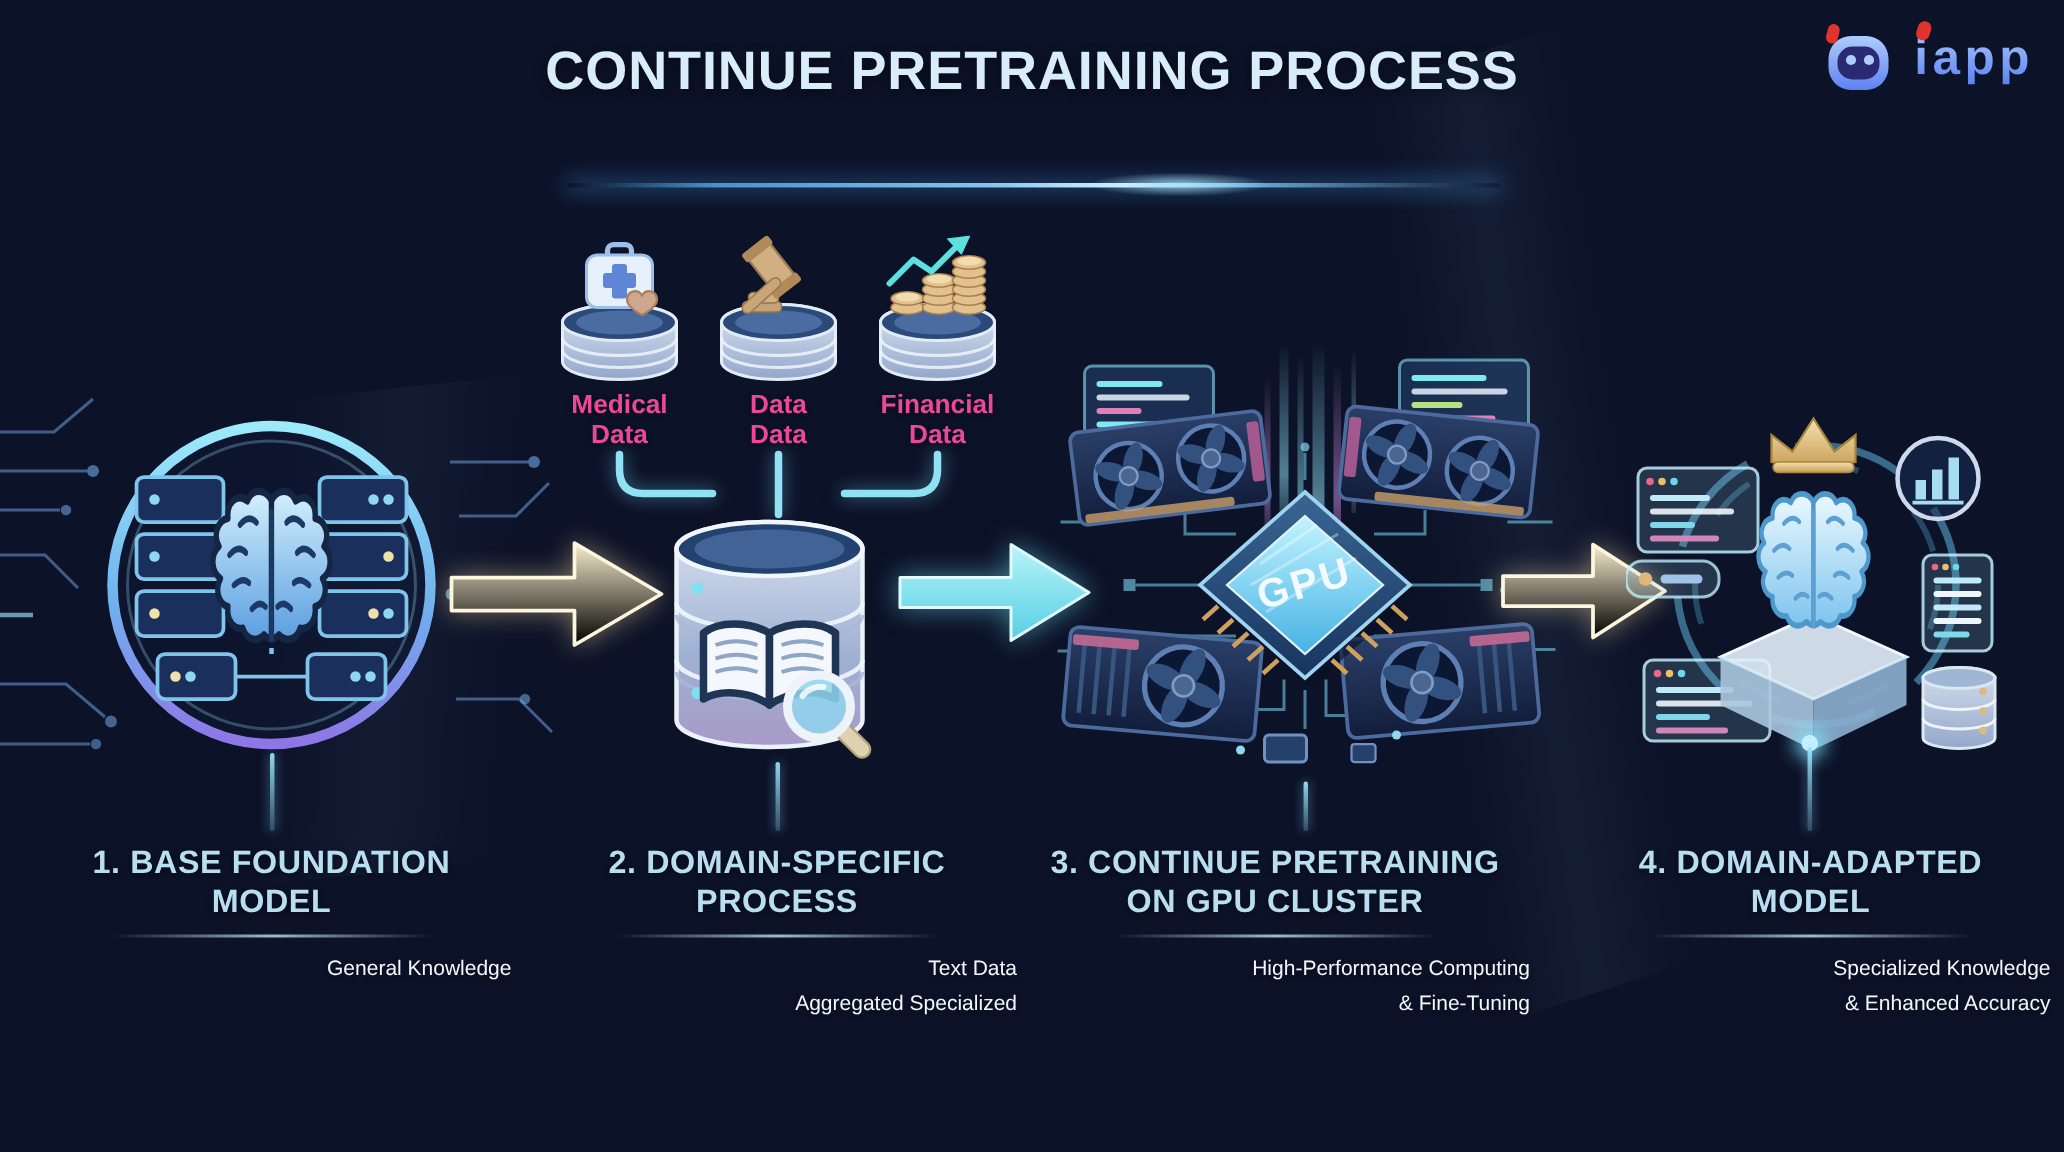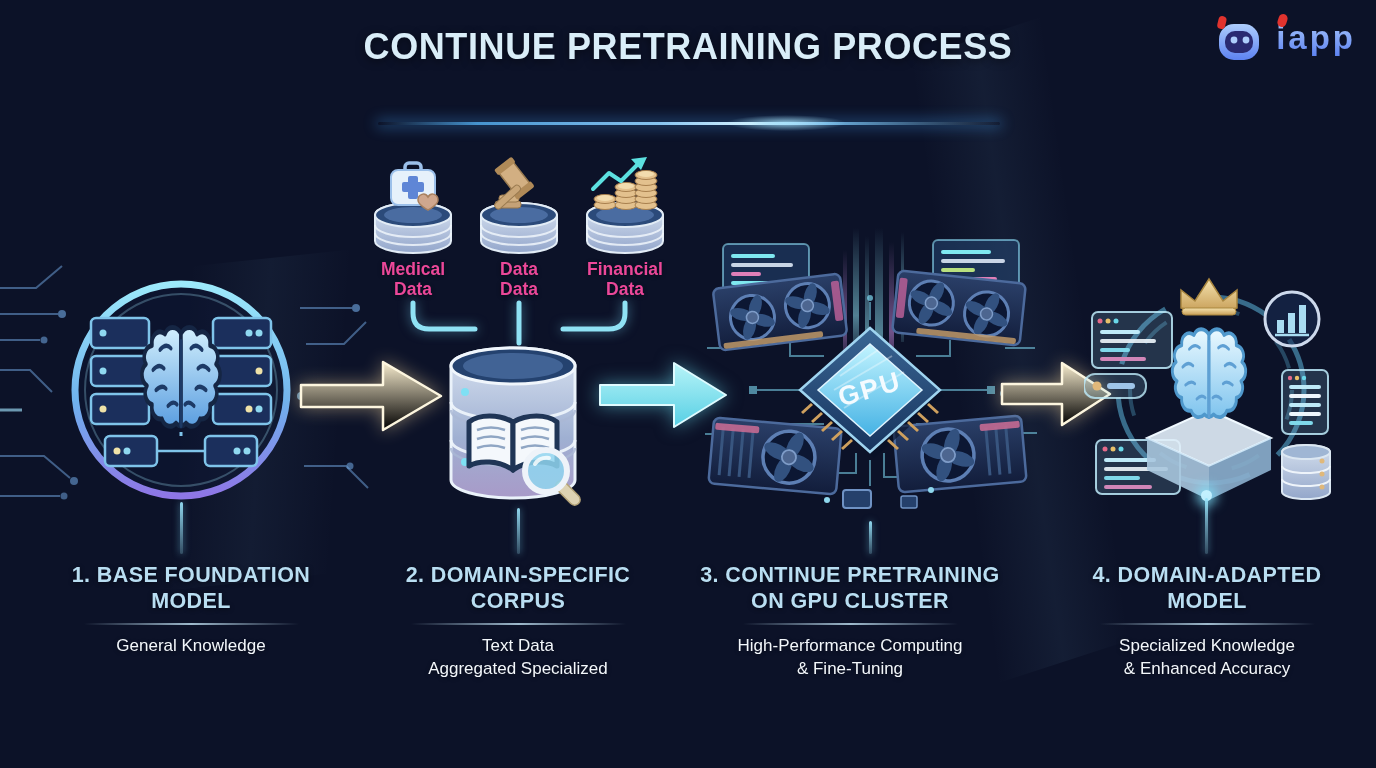--- a/index.html
+++ b/index.html
@@ -37,7 +37,7 @@
   .step .divider{height:2px;width:215px;margin:9px auto 9px;border-radius:1px;
     background:linear-gradient(90deg,transparent,rgba(195,228,246,.8),transparent);}
   .step .sub{font-size:17px;line-height:23px;color:#f3f7fb;text-shadow:0 1px 4px rgba(0,0,0,.4);}
-  .step1{left:31px;width:320px;} .step2{left:358px;width:320px;} .step3{left:680px;width:340px;} .step4{left:1047px;width:320px;}
+  .step1{left:21px;width:320px;} .step2{left:358px;width:320px;} .step3{left:680px;width:340px;} .step4{left:1047px;width:320px;}
   
   .ds-label{position:absolute;top:259px;width:110px;text-align:center;font-size:17.5px;line-height:20px;font-weight:bold;color:#ec4899;text-shadow:0 1px 4px rgba(0,0,0,.4);}
   

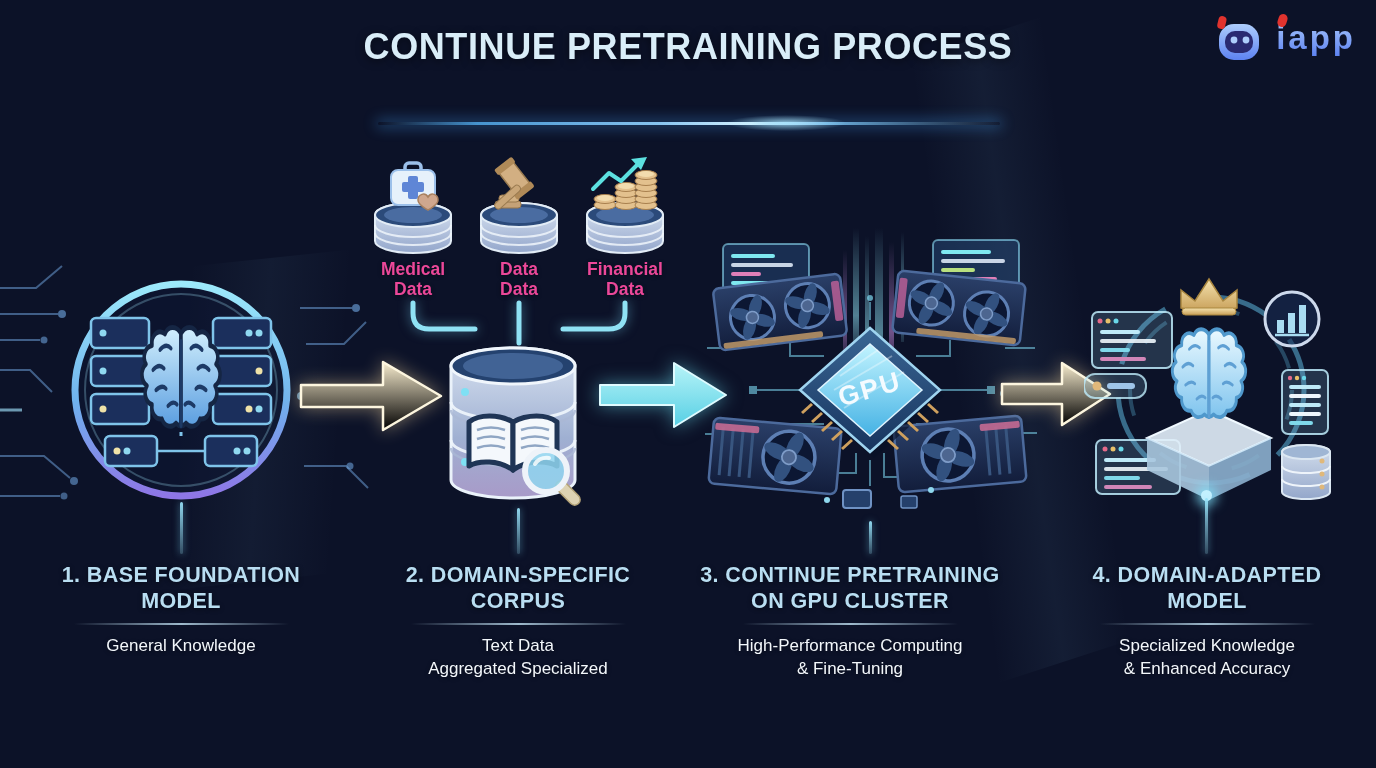--- a/index.html
+++ b/index.html
@@ -597,7 +597,7 @@
   <div class="step step2">
     <div class="h">
       <div>2. DOMAIN-SPECIFIC</div>
-      <div>CORPUS</div>
+      <div>PROCESS</div>
     </div>
     <div class="divider"></div>
     <div class="sub">

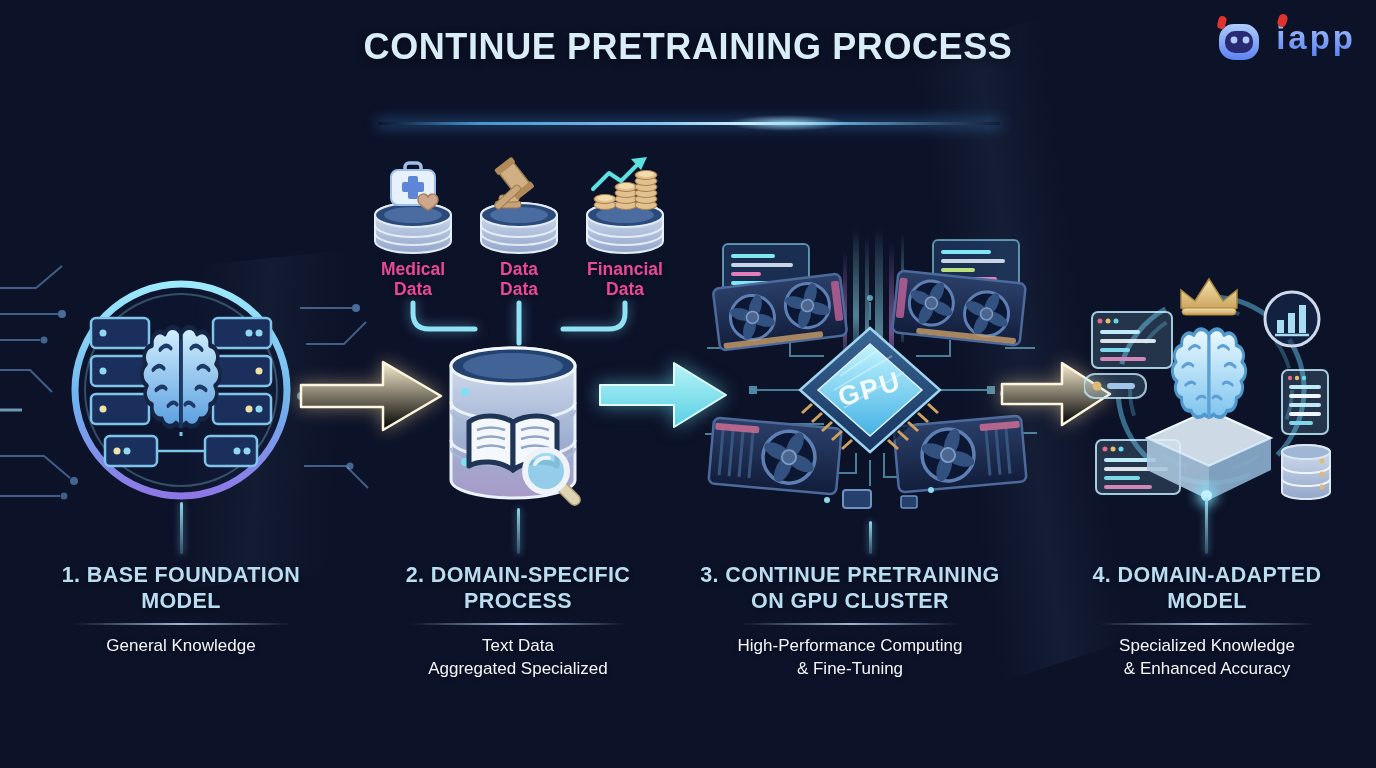--- a/index.html
+++ b/index.html
@@ -36,7 +36,7 @@
   .step .h{margin:0;font-size:21.5px;line-height:26px;color:#b9def2;font-weight:bold;letter-spacing:.4px;text-shadow:0 1px 5px rgba(0,0,0,.45);}
   .step .divider{height:2px;width:215px;margin:9px auto 9px;border-radius:1px;
     background:linear-gradient(90deg,transparent,rgba(195,228,246,.8),transparent);}
-  .step .sub{font-size:17px;line-height:23px;color:#f3f7fb;text-shadow:0 1px 4px rgba(0,0,0,.4);}
+  .step .sub{font-size:14px;line-height:23px;color:#f3f7fb;text-shadow:0 1px 4px rgba(0,0,0,.4);text-align:right;}
   .step1{left:21px;width:320px;} .step2{left:358px;width:320px;} .step3{left:680px;width:340px;} .step4{left:1047px;width:320px;}
   
   .ds-label{position:absolute;top:259px;width:110px;text-align:center;font-size:17.5px;line-height:20px;font-weight:bold;color:#ec4899;text-shadow:0 1px 4px rgba(0,0,0,.4);}

